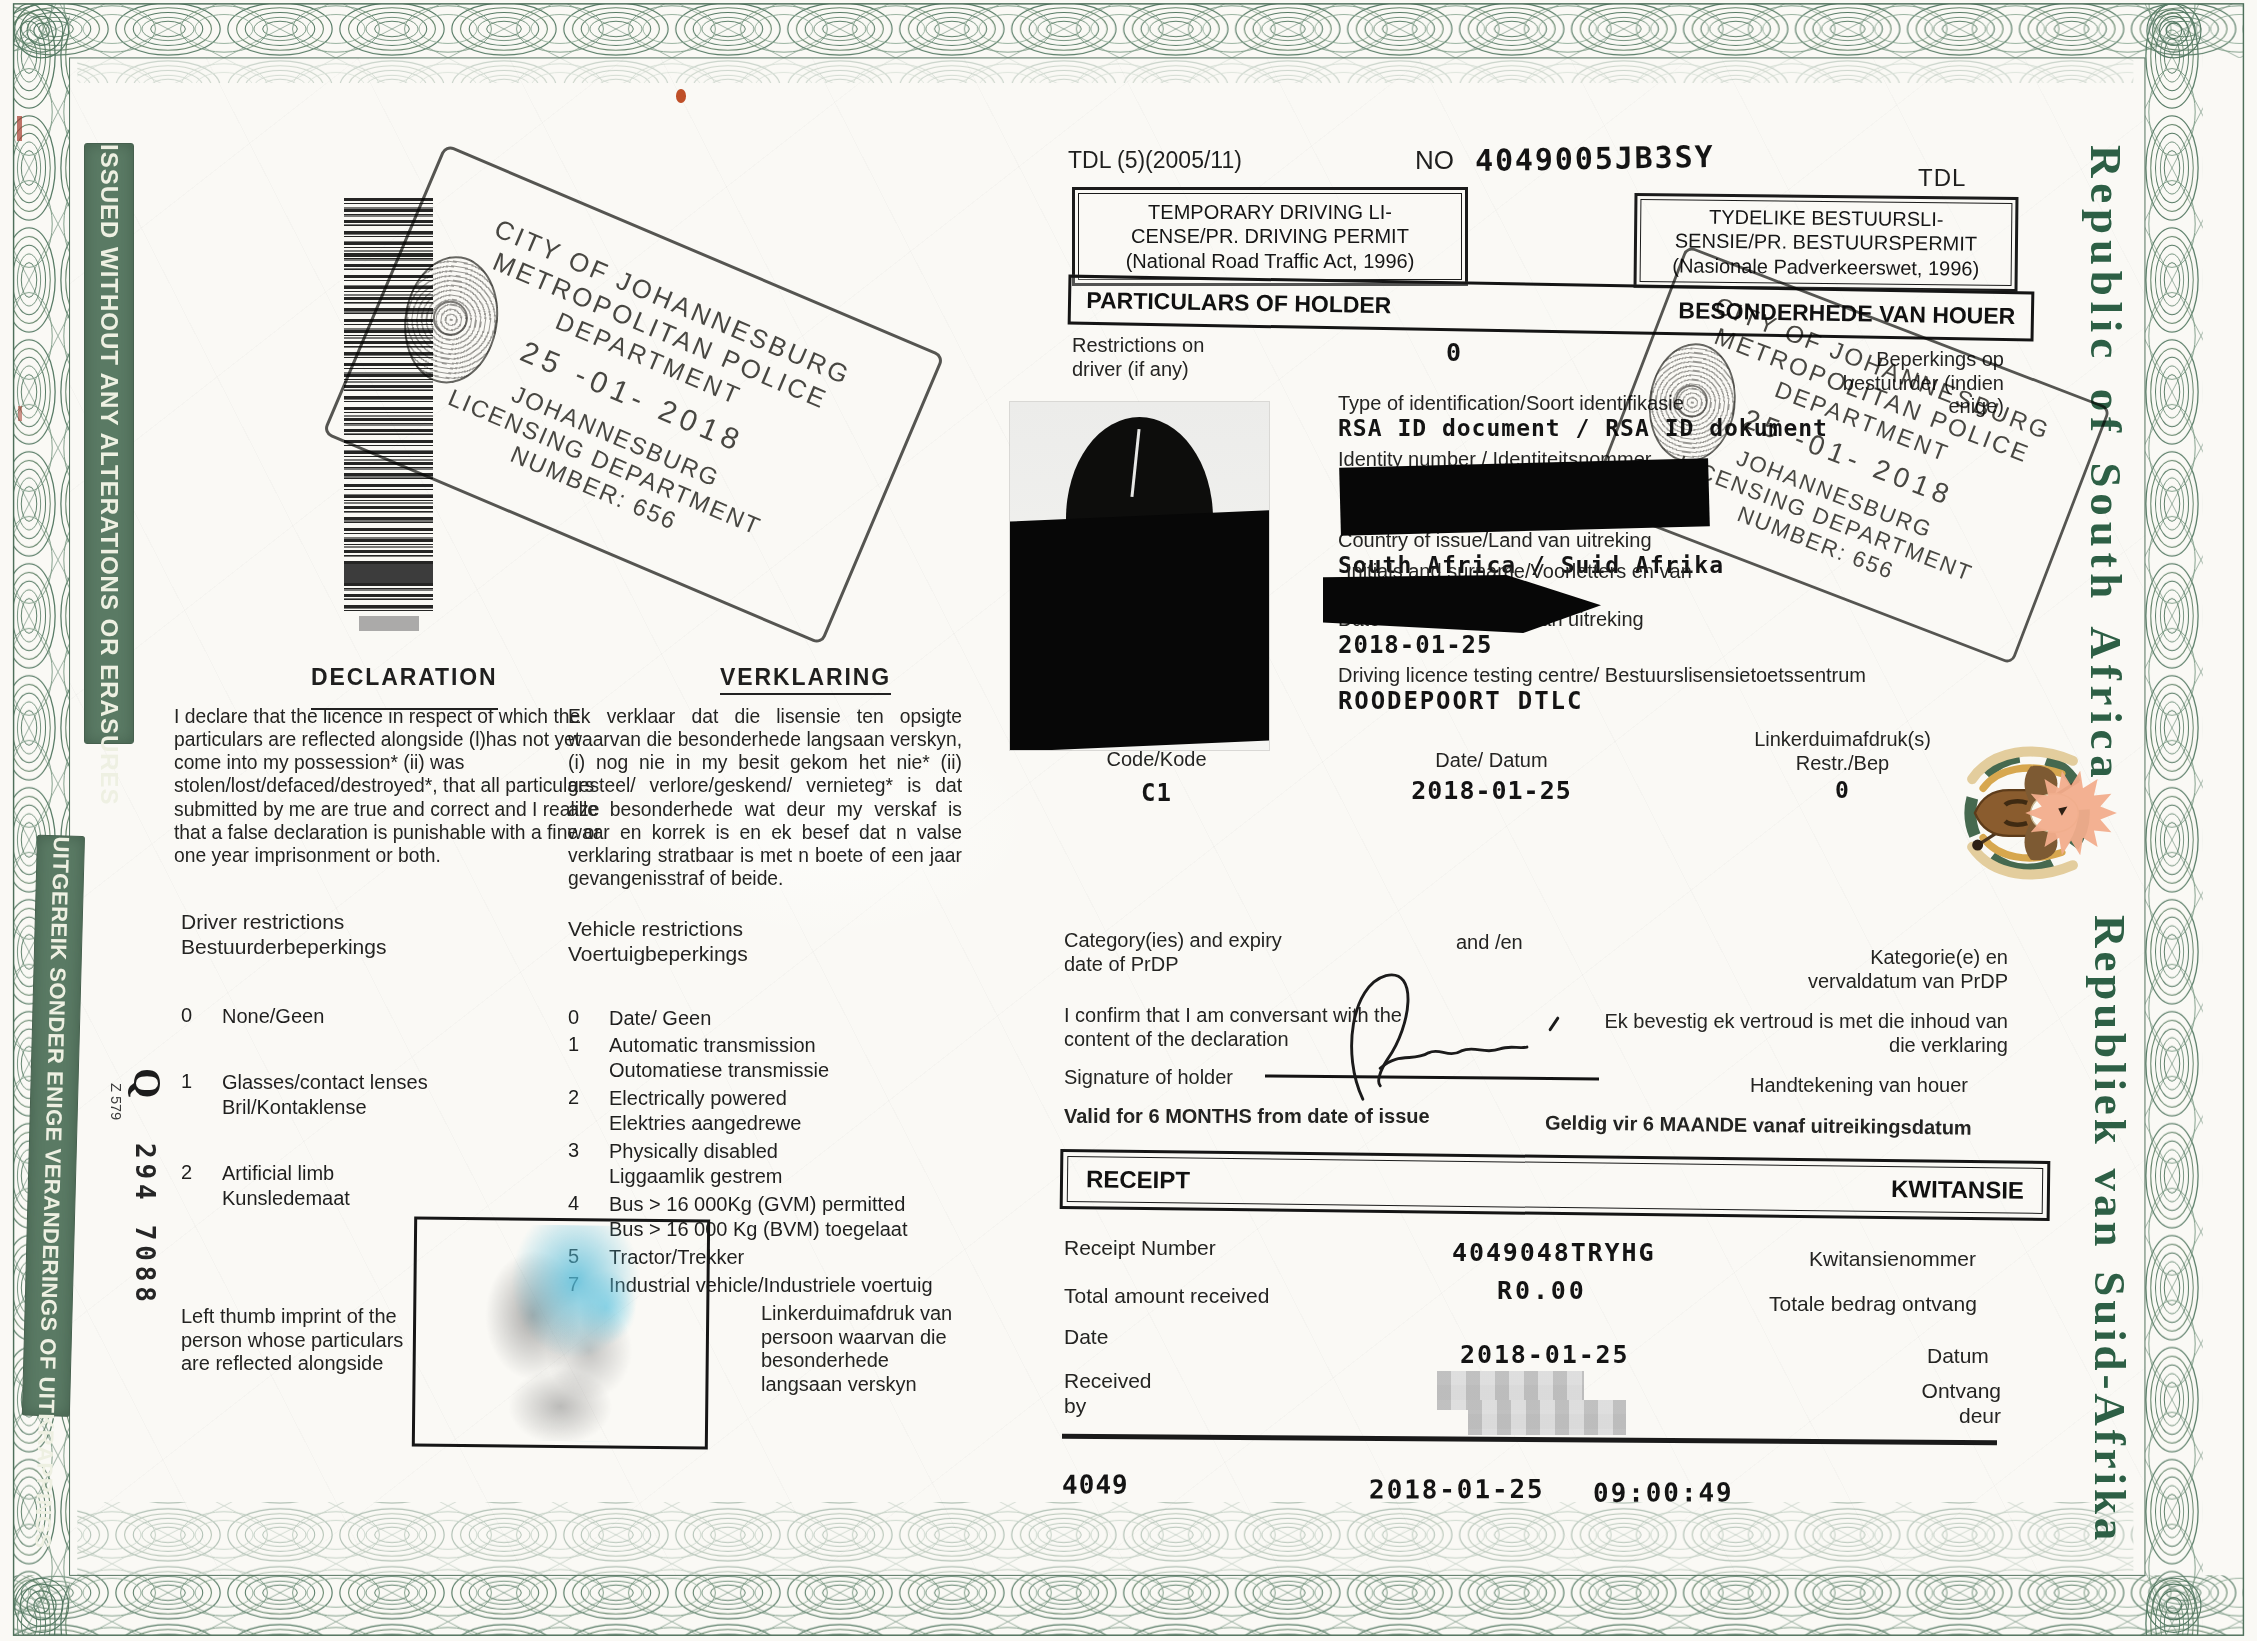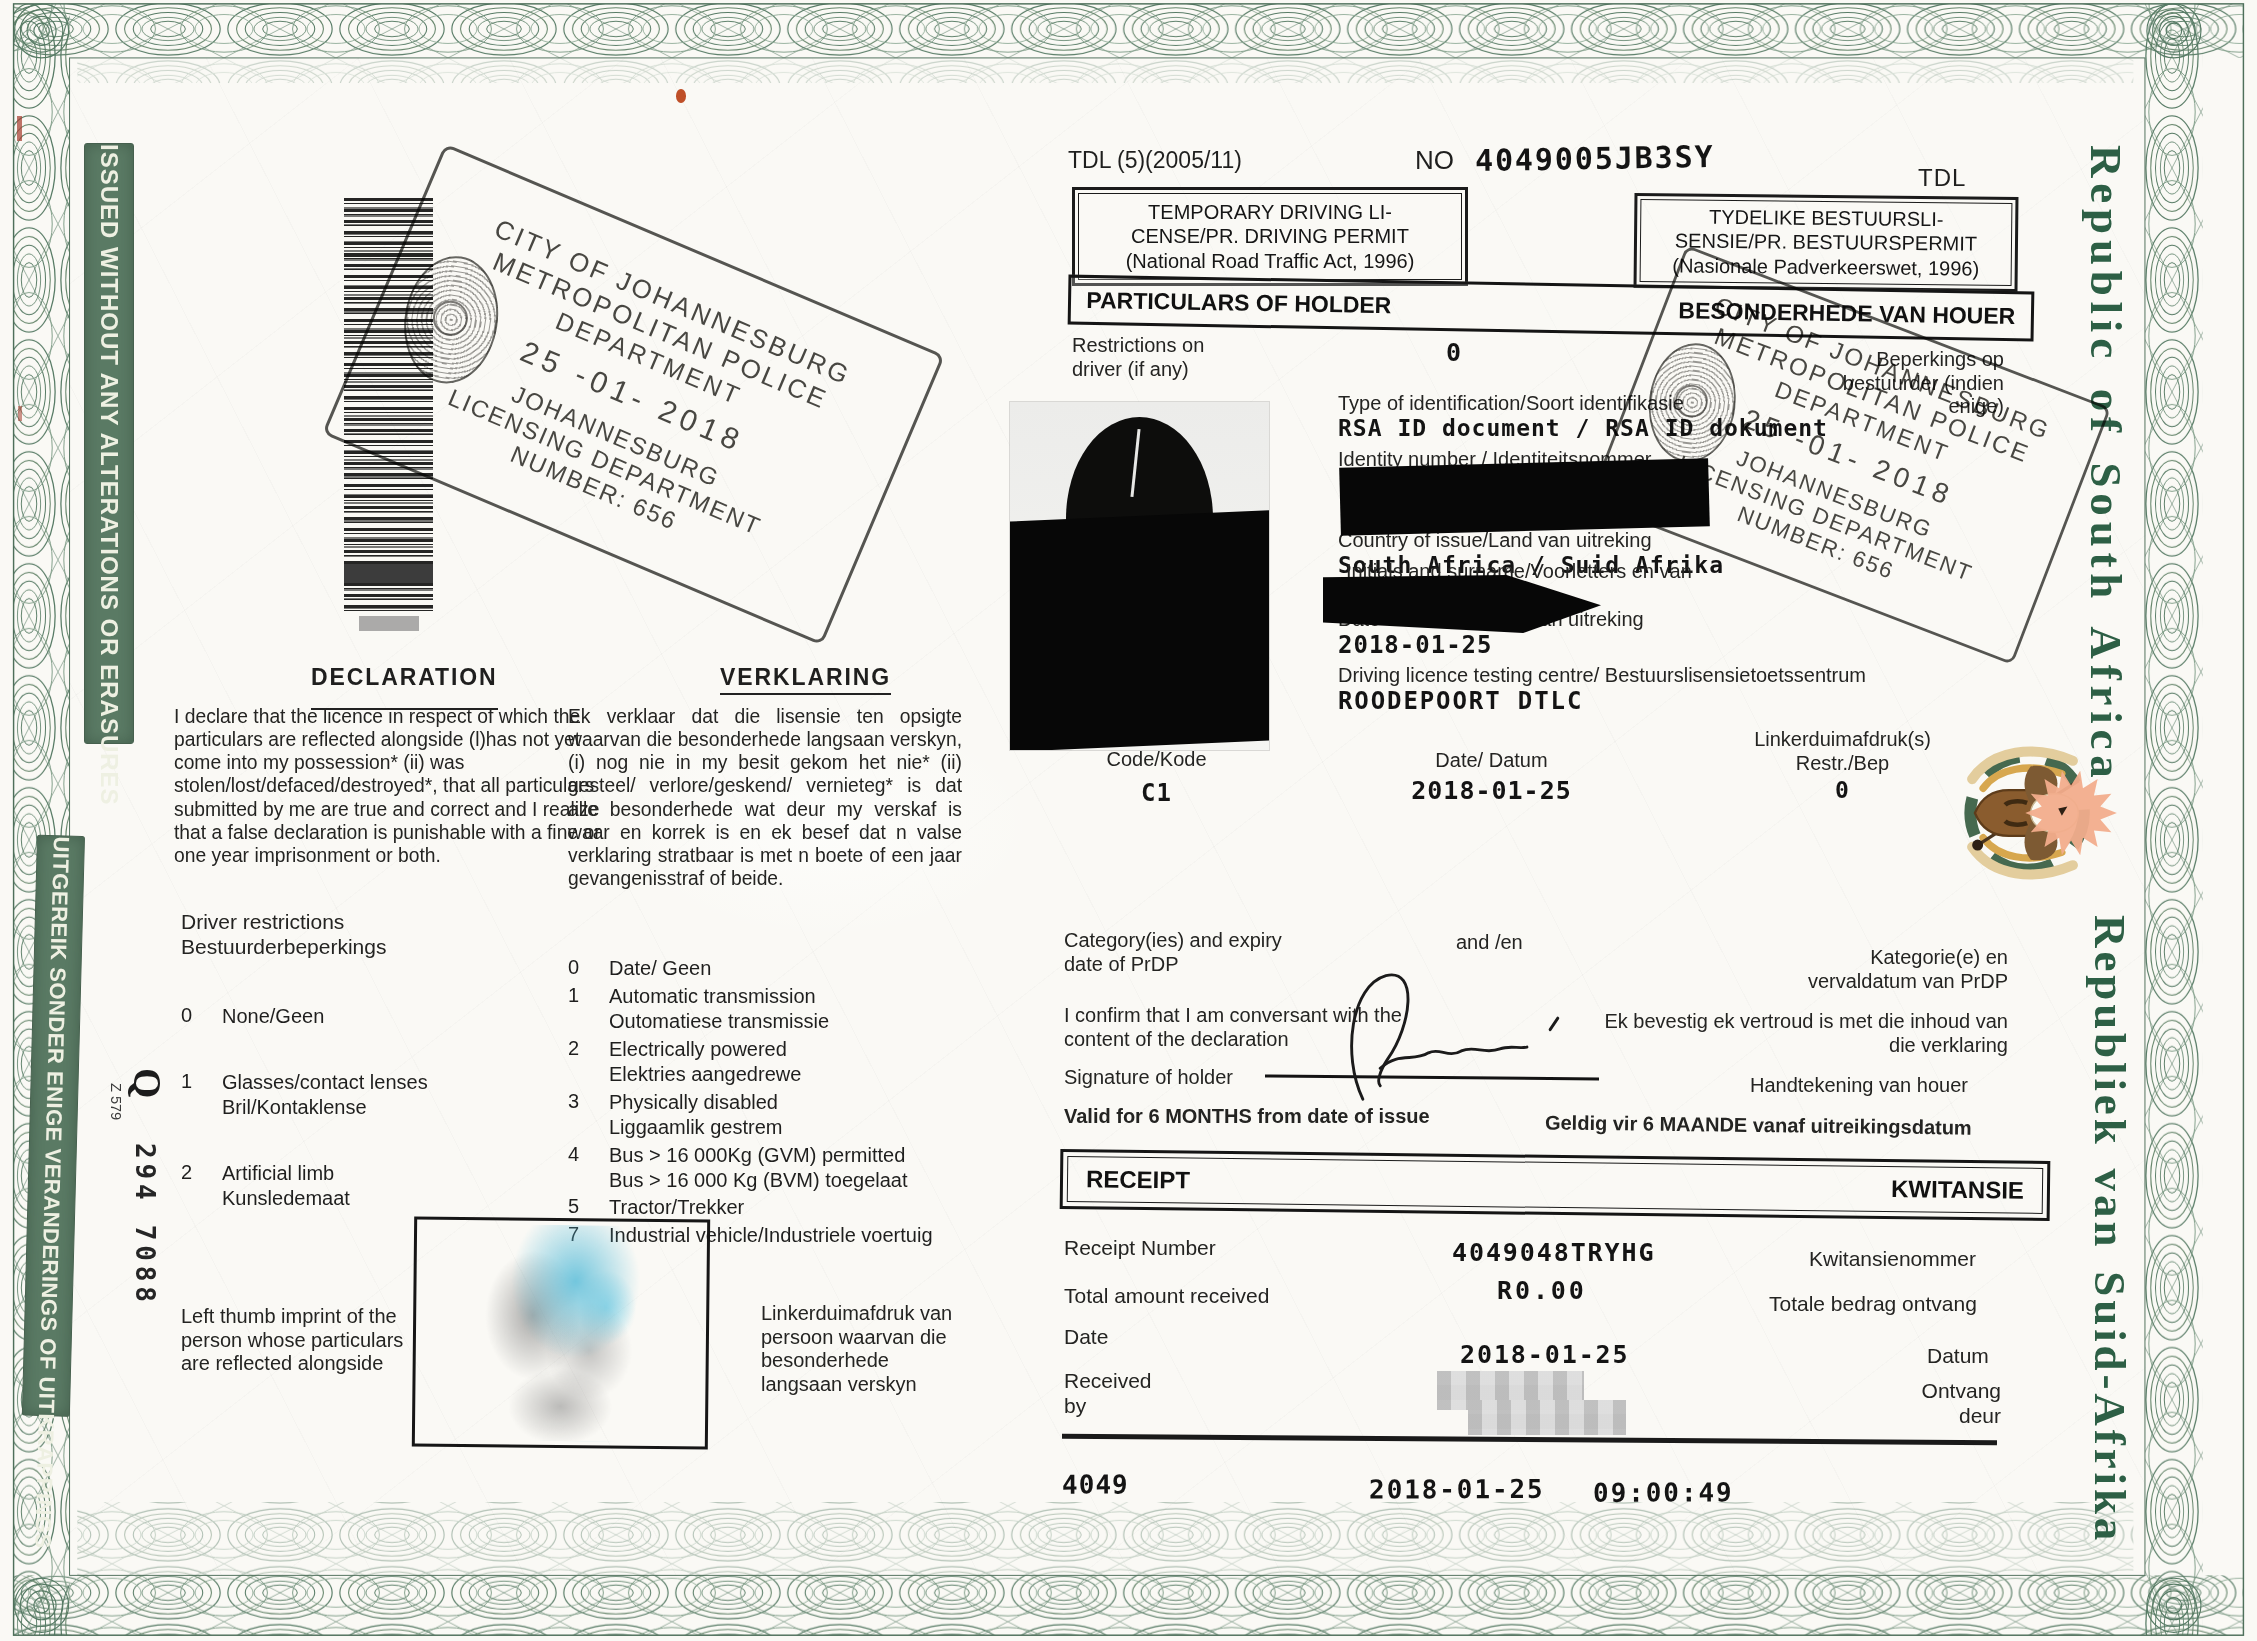--- a/index.html
+++ b/index.html
@@ -277,6 +277,10 @@
 </div>
 
 <div class="abs" style="left:568px;top:917px;width:386px;z-index:2;">
+  <div class="lbl" style="font-size:21px;">
+    <div>Vehicle restrictions</div>
+    <div>Voertuigbeperkings</div>
+  </div>
   <div class="rlist veh" style="margin-top:39px;">
 
       <div class="r-item">

